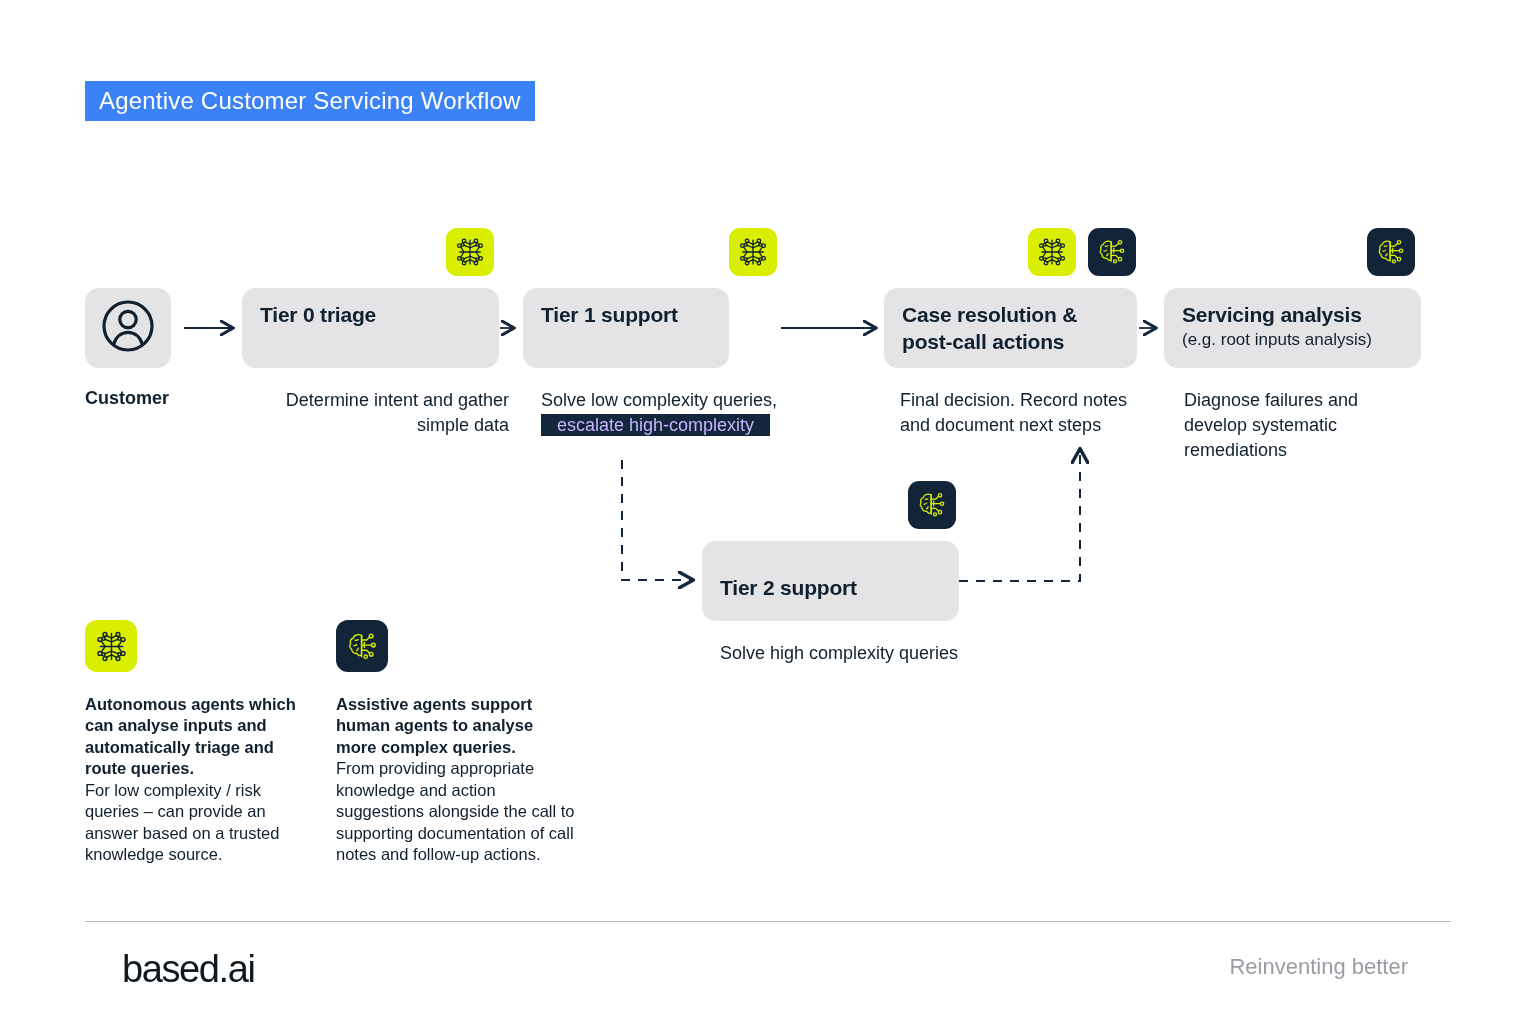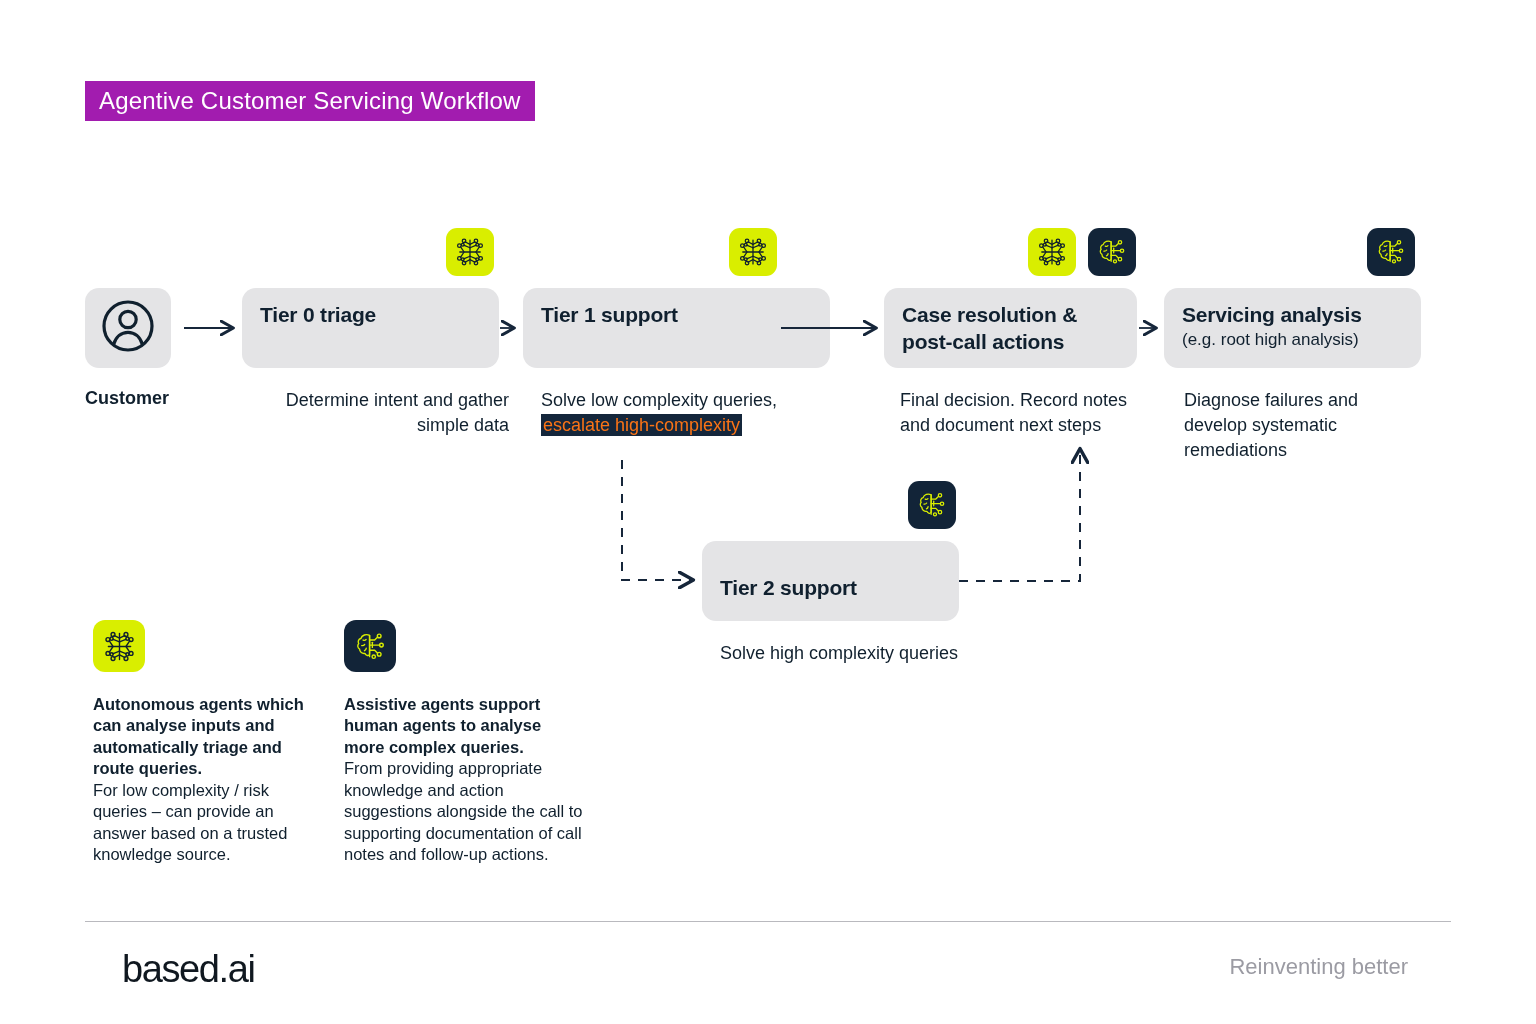--- a/index.html
+++ b/index.html
@@ -26,7 +26,7 @@
     left: 85px;
     top: 81px;
     height: 40px;
-    background: #a21caf;
+    background: #3b82f6;
     display: flex;
     align-items: center;
     padding: 0 14px;

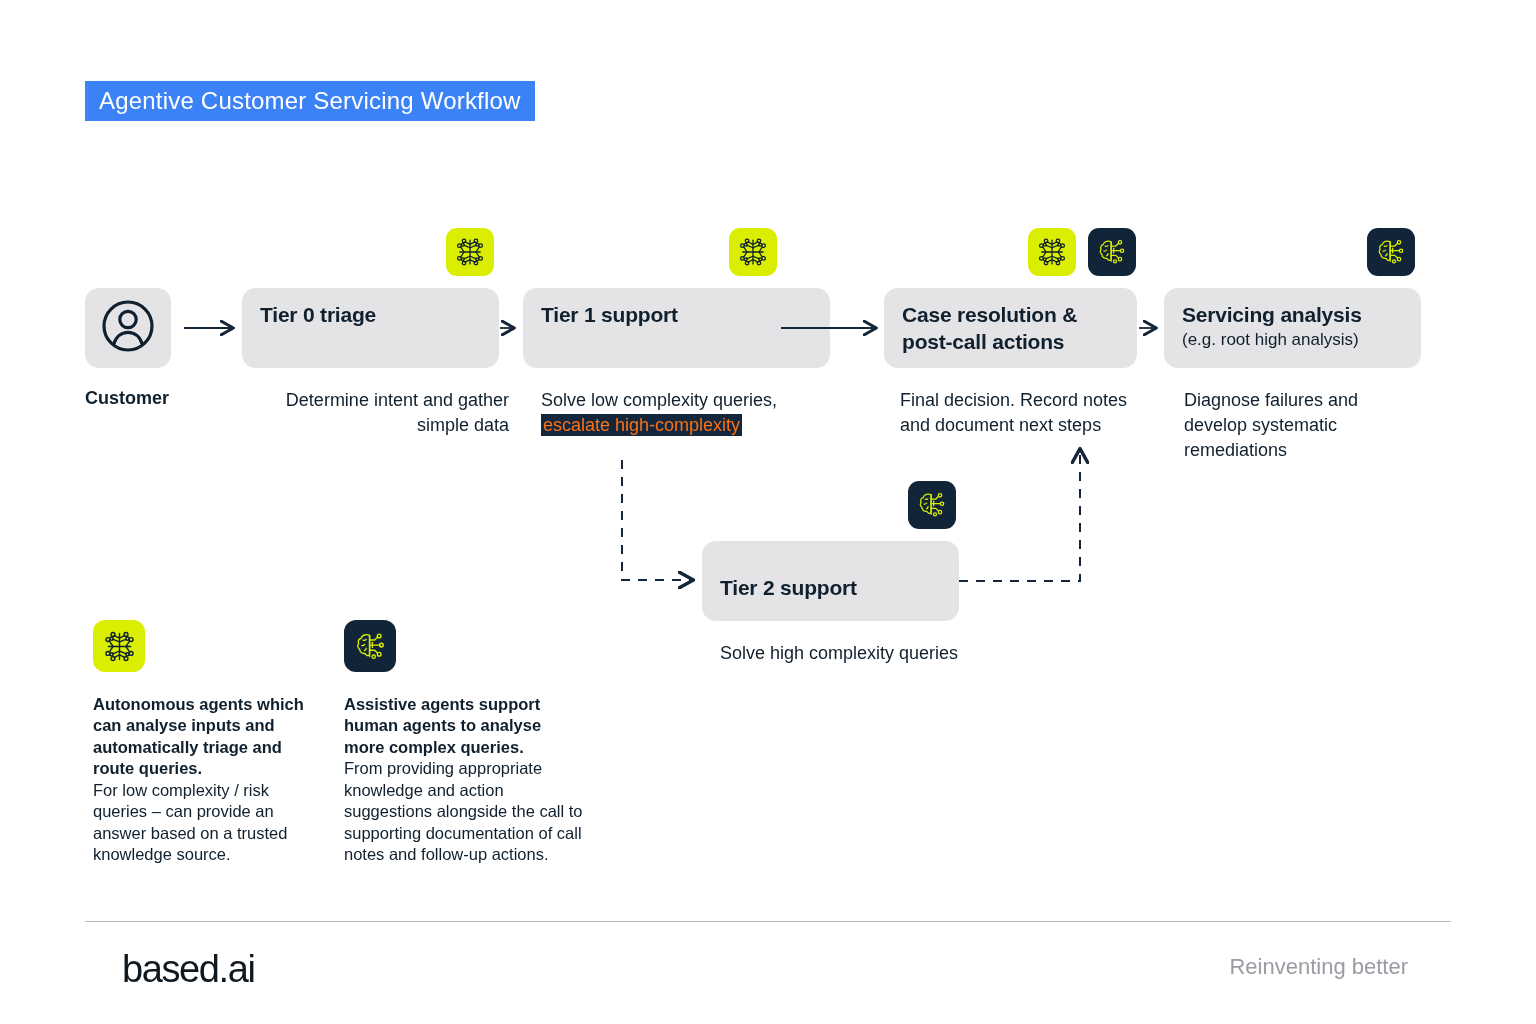--- a/index.html
+++ b/index.html
@@ -352,7 +352,7 @@
     <div class="node-title">Tier 0 triage</div>
   </div>
 
-  <div class="node-box" style="left:523px; top:288px; width:307px; height:80px;">
+  <div class="node-box" style="left:523px; top:288px; width:206px; height:80px;">
     <div class="node-title">Tier 1 support</div>
   </div>
 

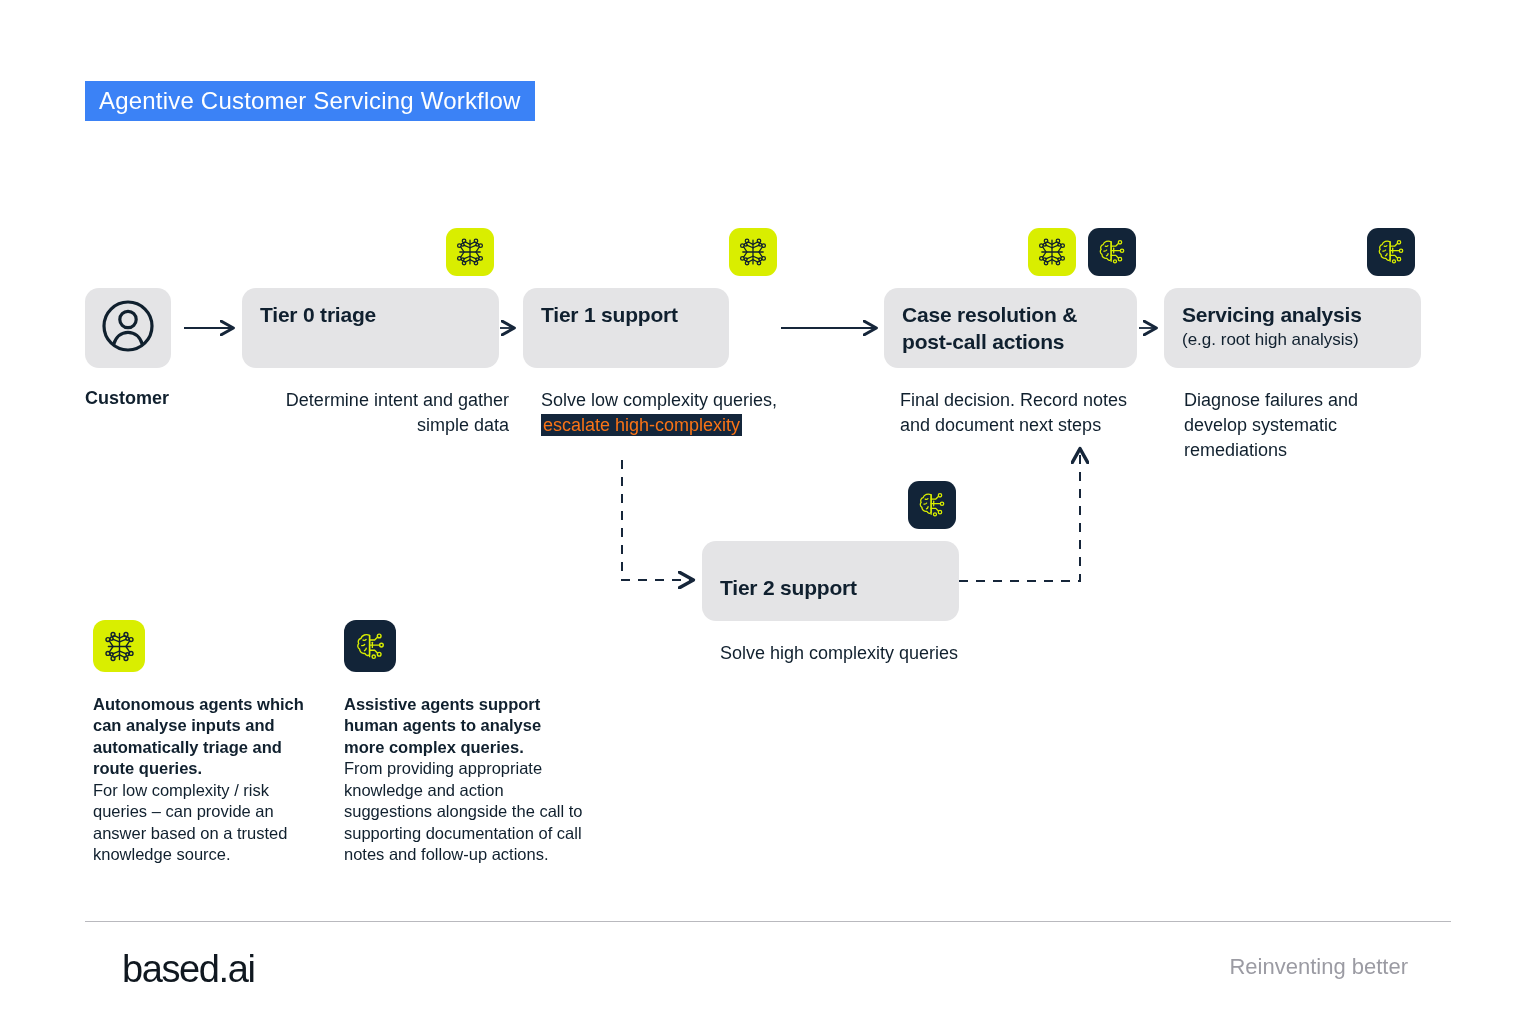--- a/index.html
+++ b/index.html
@@ -362,7 +362,7 @@
 
   <div class="node-box" style="left:1164px; top:288px; width:257px; height:80px;">
     <div class="node-title">Servicing analysis</div>
-    <div class="node-sub">(e.g. root high analysis)</div>
+    <div class="node-sub">(e.g. root inputs analysis)</div>
   </div>
 
   <div class="node-box" style="left:702px; top:541px; width:257px; height:80px; padding-top:34px;">

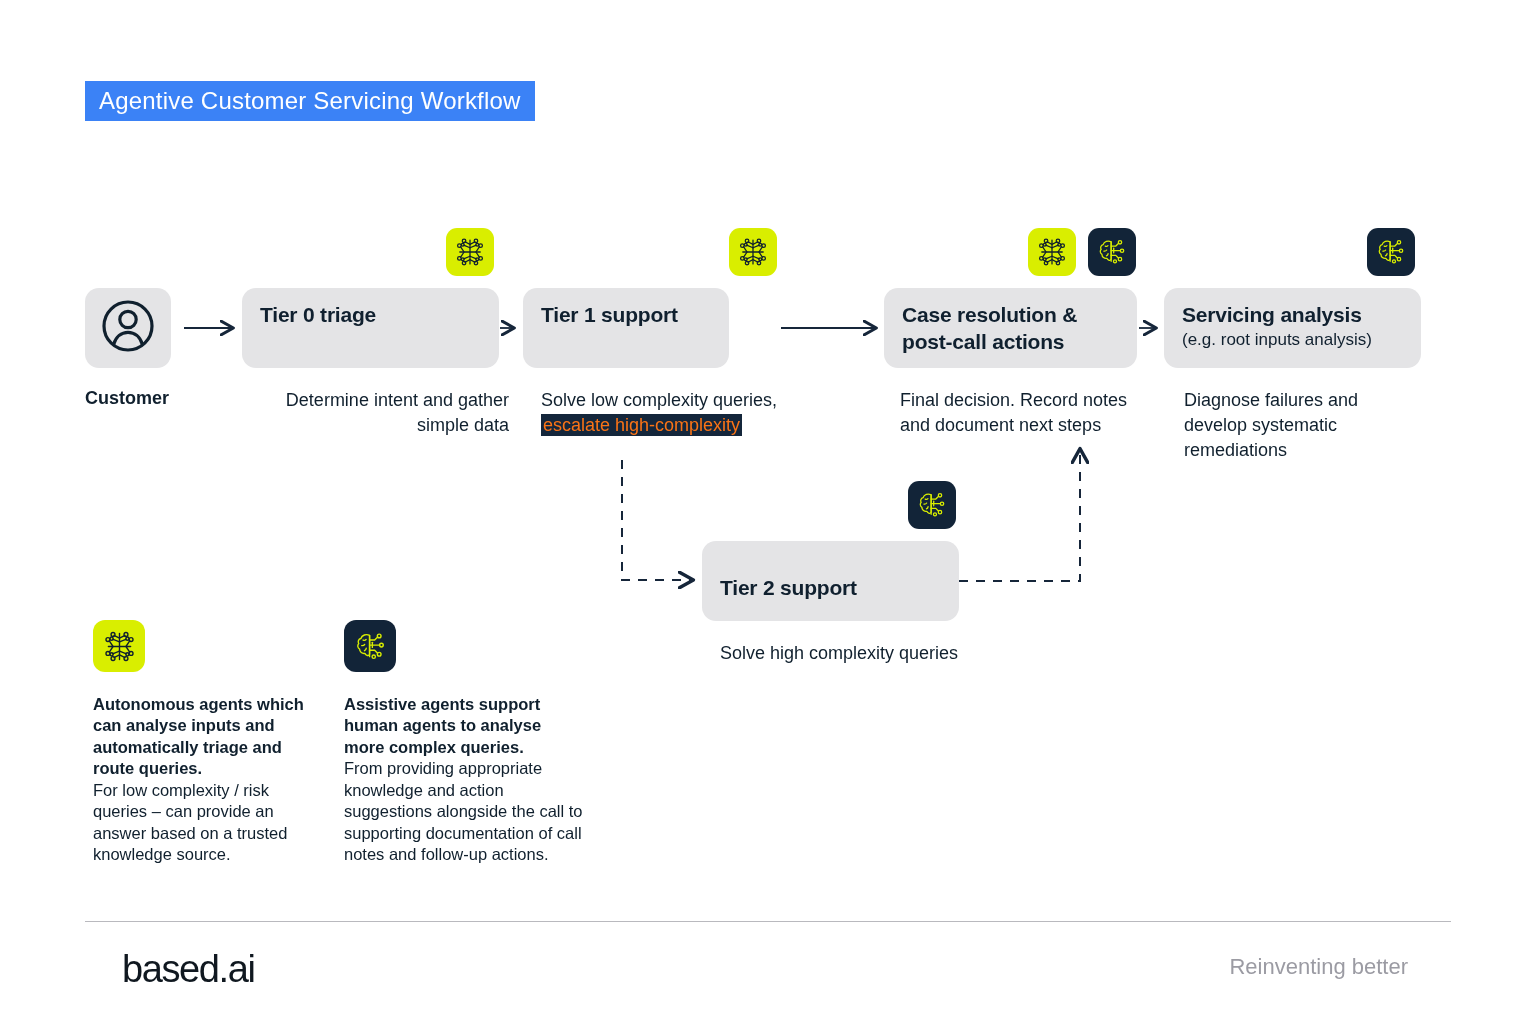--- a/index.html
+++ b/index.html
@@ -70,8 +70,8 @@
   }
   .hl {
     background: #14263b;
-    color: #f97316;
-    padding: 1px 2px;
+    color: #c4b5fd;
+    padding: 1px 16px;
     box-decoration-break: clone;
     -webkit-box-decoration-break: clone;
   }

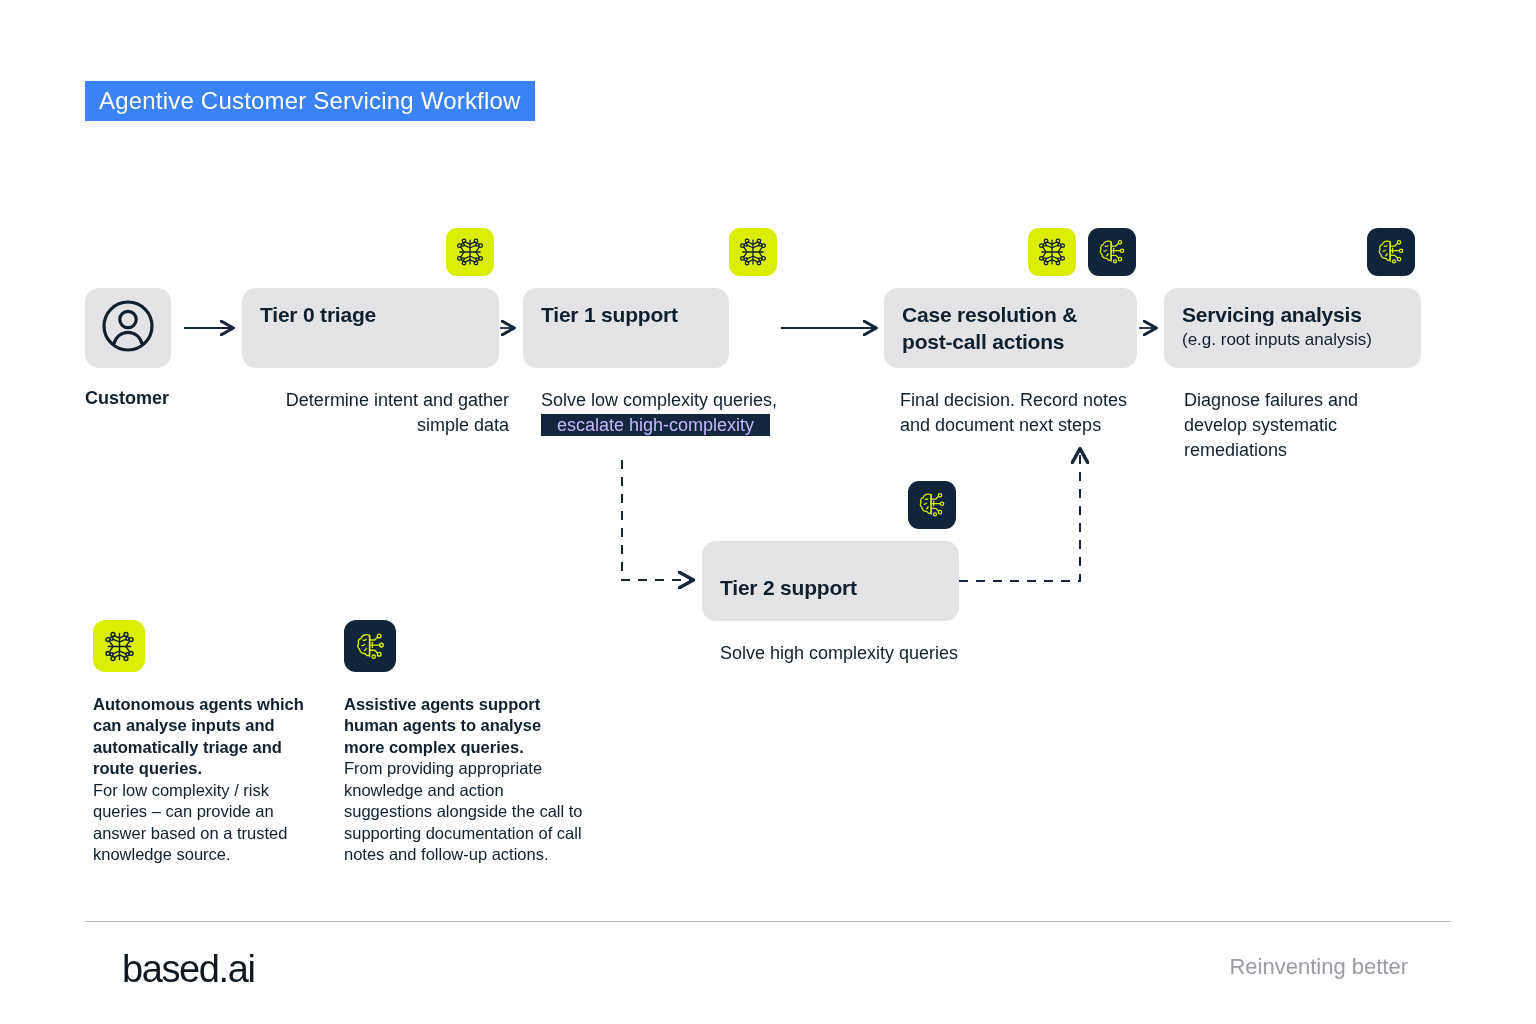--- a/index.html
+++ b/index.html
@@ -115,7 +115,6 @@
   .legend-block {
     position: absolute;
     width: 232px;
-    margin-left: 8px;
   }
   .legend-chip {
     width: 52px;

